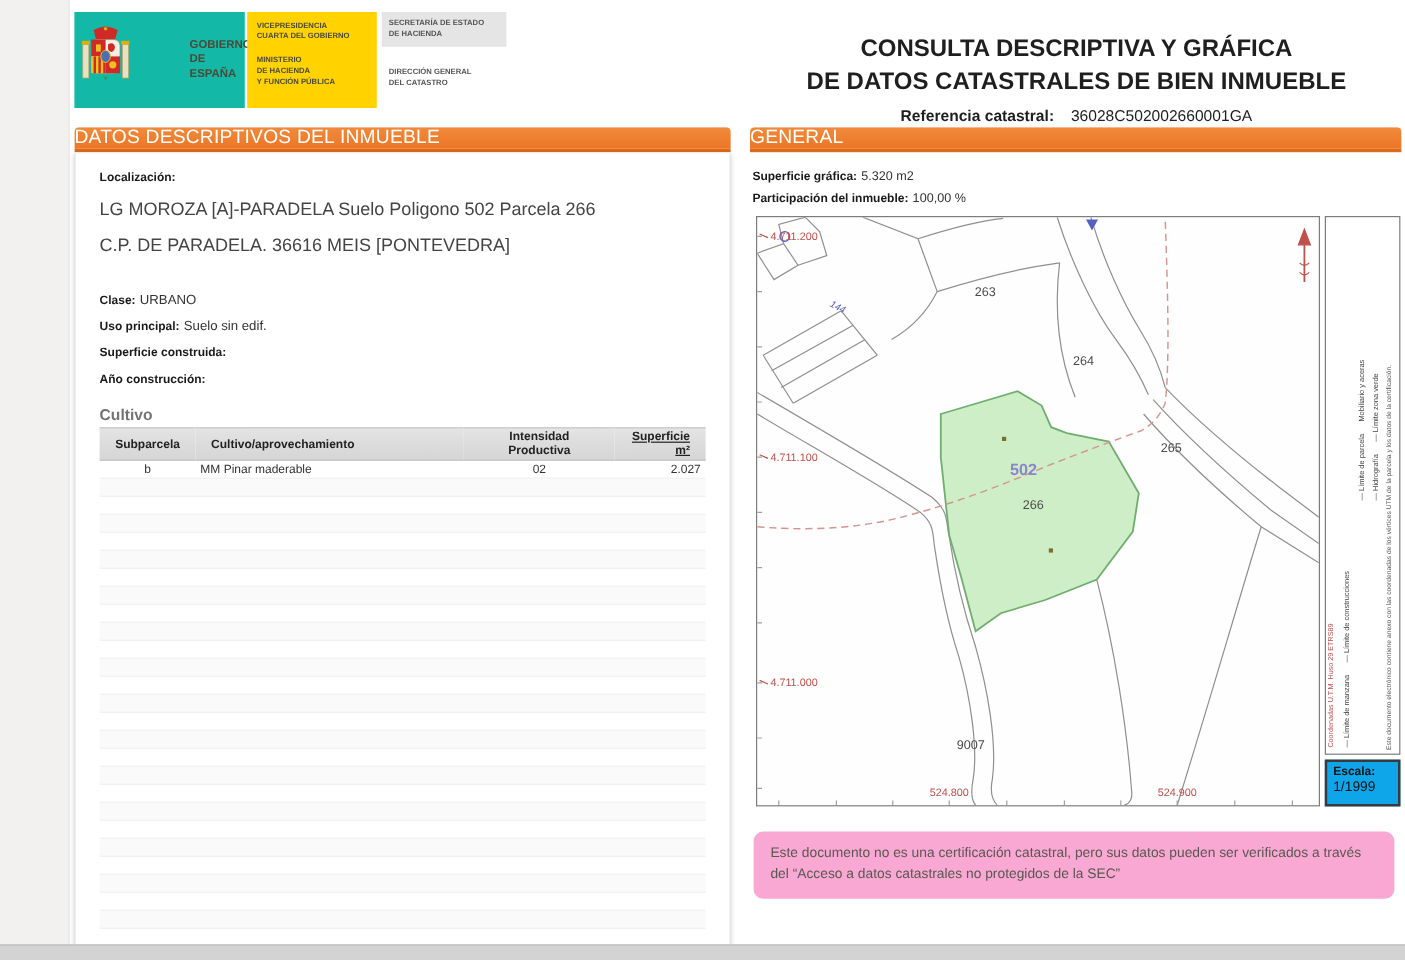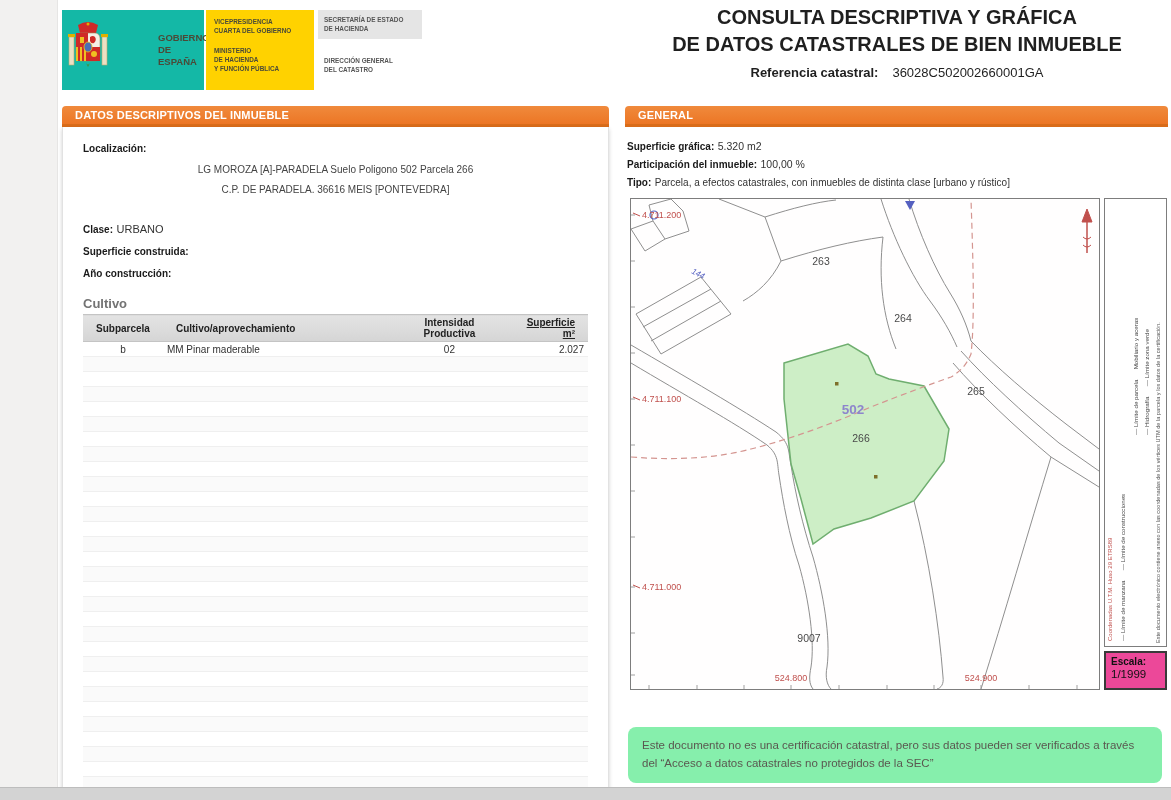--- a/index.html
+++ b/index.html
@@ -17,7 +17,7 @@
   .ministry-gap{height:10px;}
   .secretaria-box{background:#e5e5e5;padding:5px 6px;font-weight:bold;font-size:6.4px;line-height:1.45;color:#555;}
   .direccion-box{padding:5px 6px;margin-top:12px;font-weight:bold;font-size:6.4px;line-height:1.45;color:#555;}
-  .doc-title{position:absolute;left:630px;top:4px;width:534px;text-align:center;}
+  .doc-title{position:absolute;left:630px;top:28px;width:534px;text-align:center;}
   .doc-title .t1{font-size:20px;font-weight:bold;color:#1f1f1f;line-height:1.35;}
   .ref-line{margin-top:7px;font-size:13px;color:#1f1f1f;}
   .ref-line .lab{font-weight:bold;margin-right:14px;}

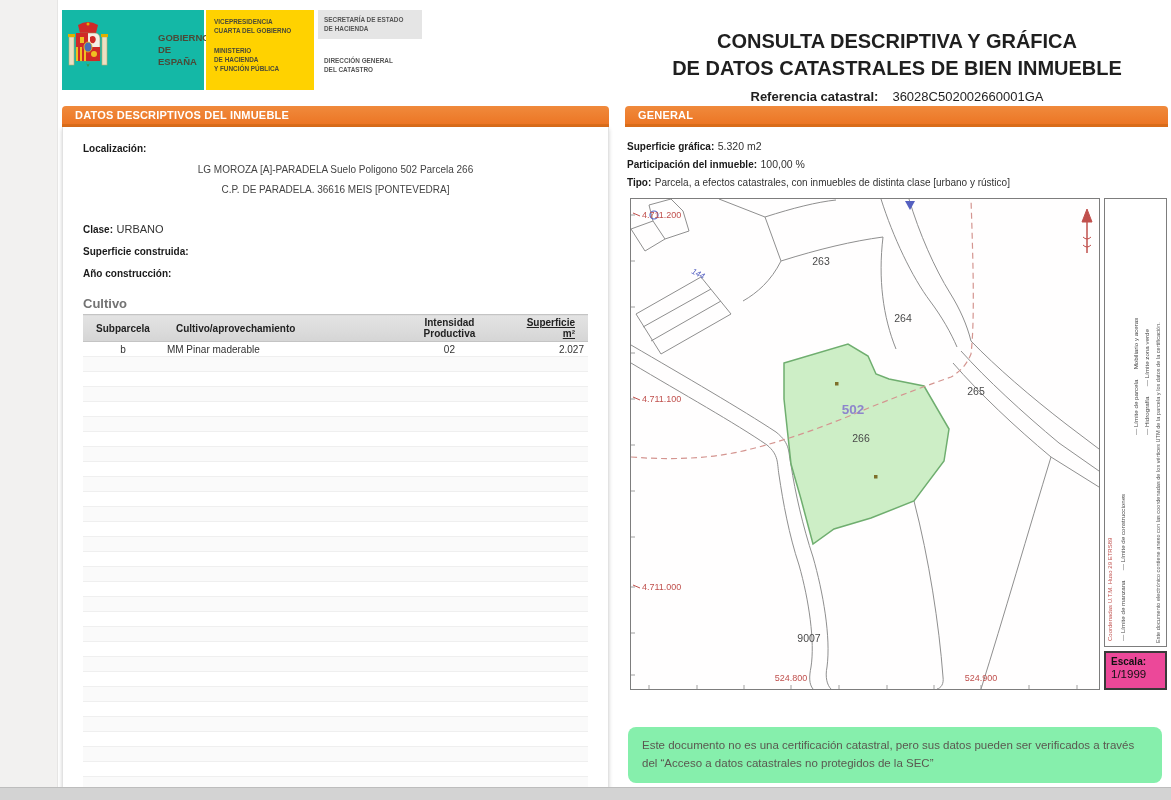--- a/index.html
+++ b/index.html
@@ -24,7 +24,7 @@
 
   
   .panel-bar{height:18px;background:linear-gradient(#f08a3c,#ec7625);border-bottom:3px solid #d96c1a;border-radius:4px 4px 0 0;
-             color:#fff;font-weight:bold;font-size:11px;line-height:18px;padding-left:13px;letter-spacing:.2px;}
+             color:#fff;font-weight:normal;font-size:16px;line-height:18px;letter-spacing:.2px;}
   .left-panel{position:absolute;left:62px;top:106px;width:547px;}
   .left-card{background:#fff;border:1px solid #e2e2e2;border-top:none;border-radius:0 0 6px 6px;
              box-shadow:0 2px 4px rgba(0,0,0,.18);padding:16px 20px 14px 20px;min-height:585px;box-sizing:border-box;}

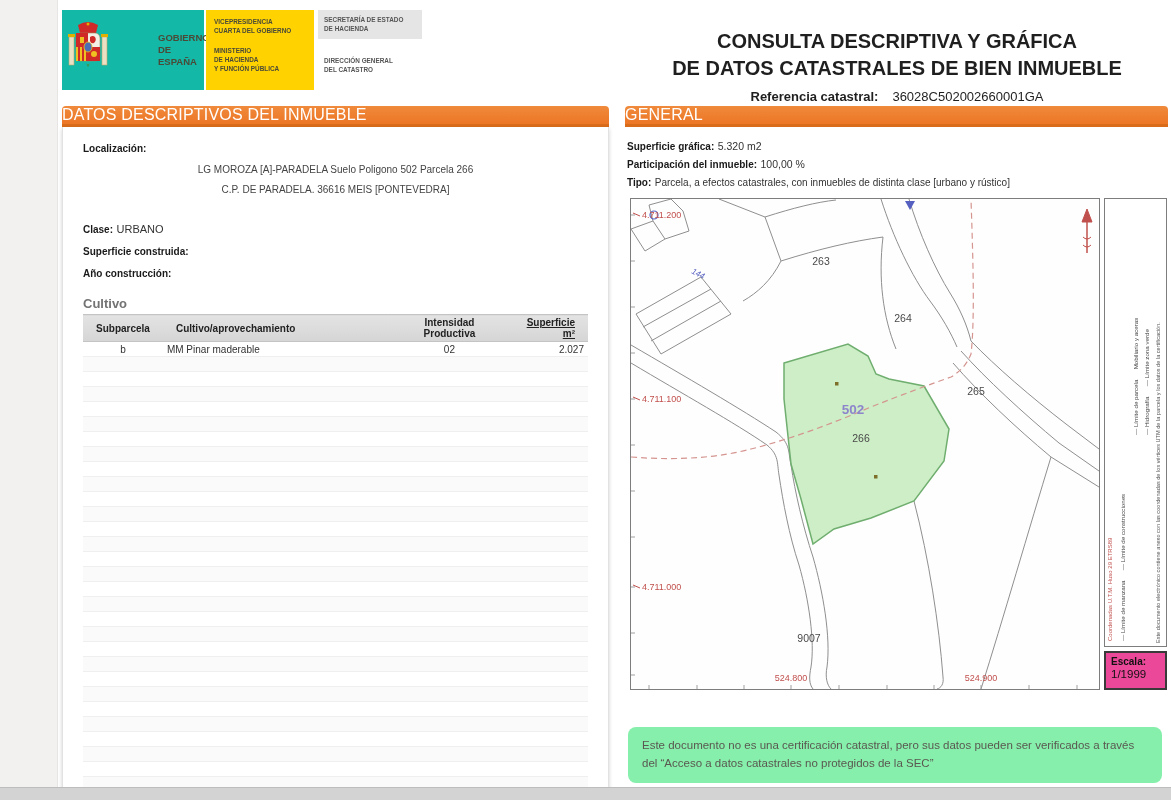--- a/index.html
+++ b/index.html
@@ -30,7 +30,7 @@
              box-shadow:0 2px 4px rgba(0,0,0,.18);padding:16px 20px 14px 20px;min-height:585px;box-sizing:border-box;}
   .lbl{font-weight:bold;font-size:10px;color:#1a1a1a;}
   .val{font-size:11px;color:#333;}
-  .loc-lines{margin-top:6px;font-size:10px;color:#444;line-height:2.0;text-align:center;}
+  .loc-lines{margin-top:6px;font-size:15px;color:#444;line-height:2.0;}
   .field-row{margin-top:8px;font-size:12.5px;}
   .cultivo-h{font-weight:bold;font-size:13px;color:#737373;margin-top:16px;margin-bottom:3px;}
   table.cultivo{width:100%;border-collapse:collapse;font-size:10px;color:#333;}

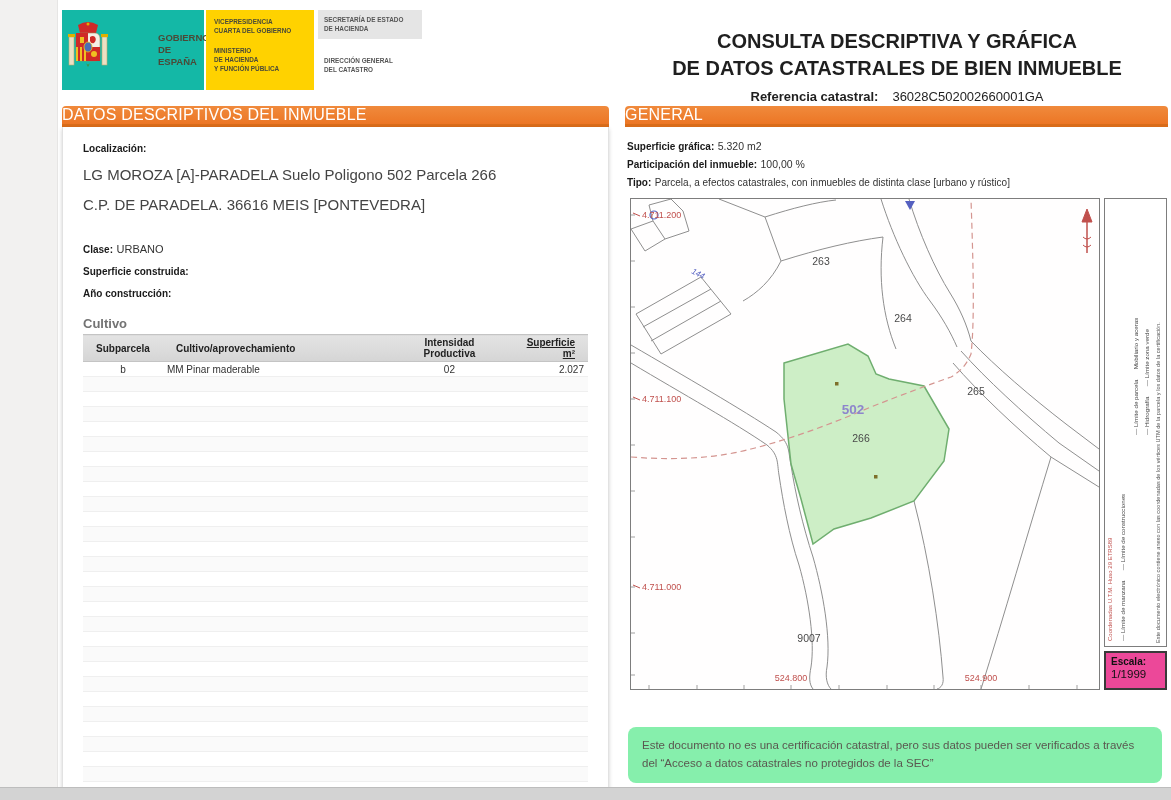--- a/index.html
+++ b/index.html
@@ -364,10 +364,6 @@
       <span class="lbl">Participación del inmueble:</span>
       <span class="val">100,00 %</span>
     </div>
-    <div class="info-row">
-      <span class="lbl">Tipo:</span>
-      <span class="val" style="font-size:10px;">Parcela, a efectos catastrales, con inmuebles de distinta clase [urbano y rústico]</span>
-    </div>
   </div>
 
   <div class="map-wrap">

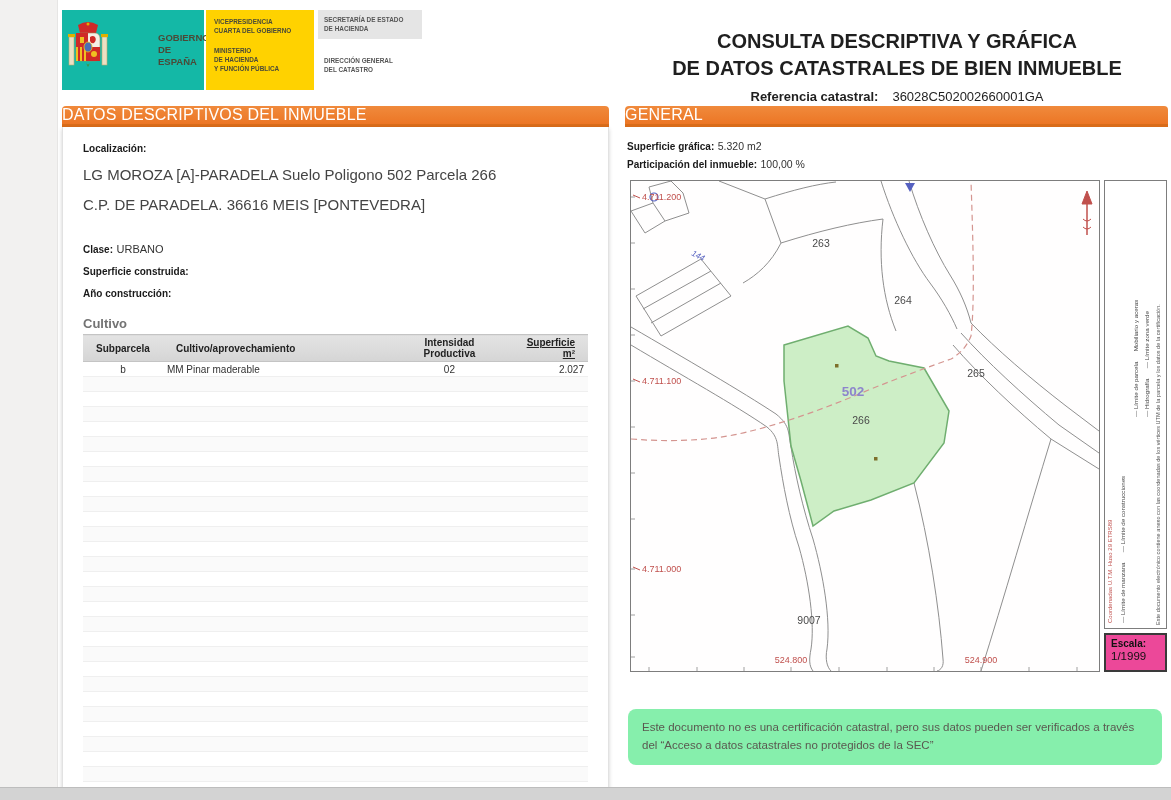--- a/index.html
+++ b/index.html
@@ -150,6 +150,10 @@
       <span class="val">URBANO</span>
     </div>
     <div class="field-row">
+      <span class="lbl">Uso principal:</span>
+      <span class="val">Suelo sin edif.</span>
+    </div>
+    <div class="field-row">
       <span class="lbl">Superficie construida:</span>
       <span class="val"></span>
     </div>

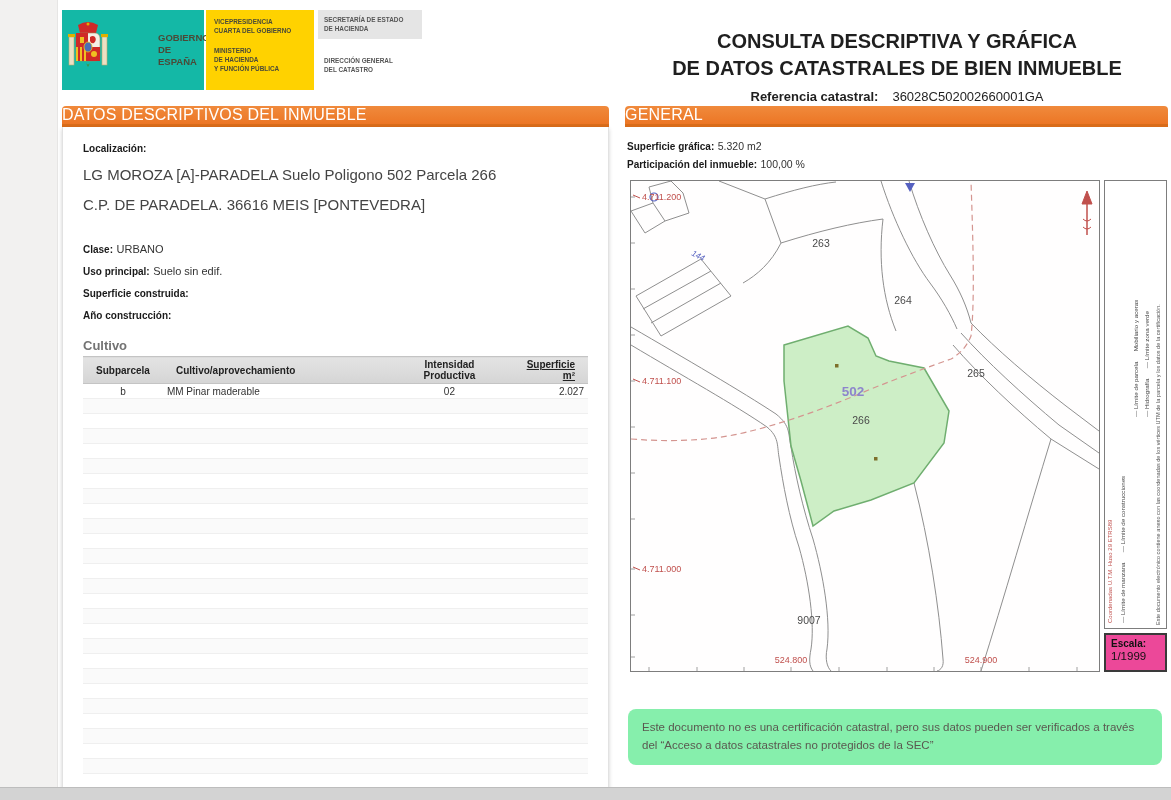--- a/index.html
+++ b/index.html
@@ -55,7 +55,7 @@
   .map-wrap{position:relative;margin-top:9px;margin-left:5px;width:538px;height:492px;}
   .map-area{position:absolute;left:0;top:0;width:470px;height:492px;border:1px solid #7d7d7d;background:#fffefe;box-sizing:border-box;}
   .legend-box{position:absolute;left:474px;top:0;width:63px;height:449px;border:1px solid #7d7d7d;background:#fff;box-sizing:border-box;overflow:hidden;}
-  .scale-box{position:absolute;left:474px;top:453px;width:63px;height:39px;border:2px solid #3a3a3a;background:#ec4899;box-sizing:border-box;padding:3px 5px;}
+  .scale-box{position:absolute;left:474px;top:453px;width:63px;height:39px;border:2px solid #3a3a3a;background:#0ea5e9;box-sizing:border-box;padding:3px 5px;}
   .scale-box .sl{font-weight:bold;font-size:10px;color:#111;}
   .scale-box .sv{font-size:11.5px;color:#111;margin-top:1px;}
   .vtext{position:absolute;writing-mode:vertical-rl;transform:rotate(180deg);white-space:pre;color:#444;}

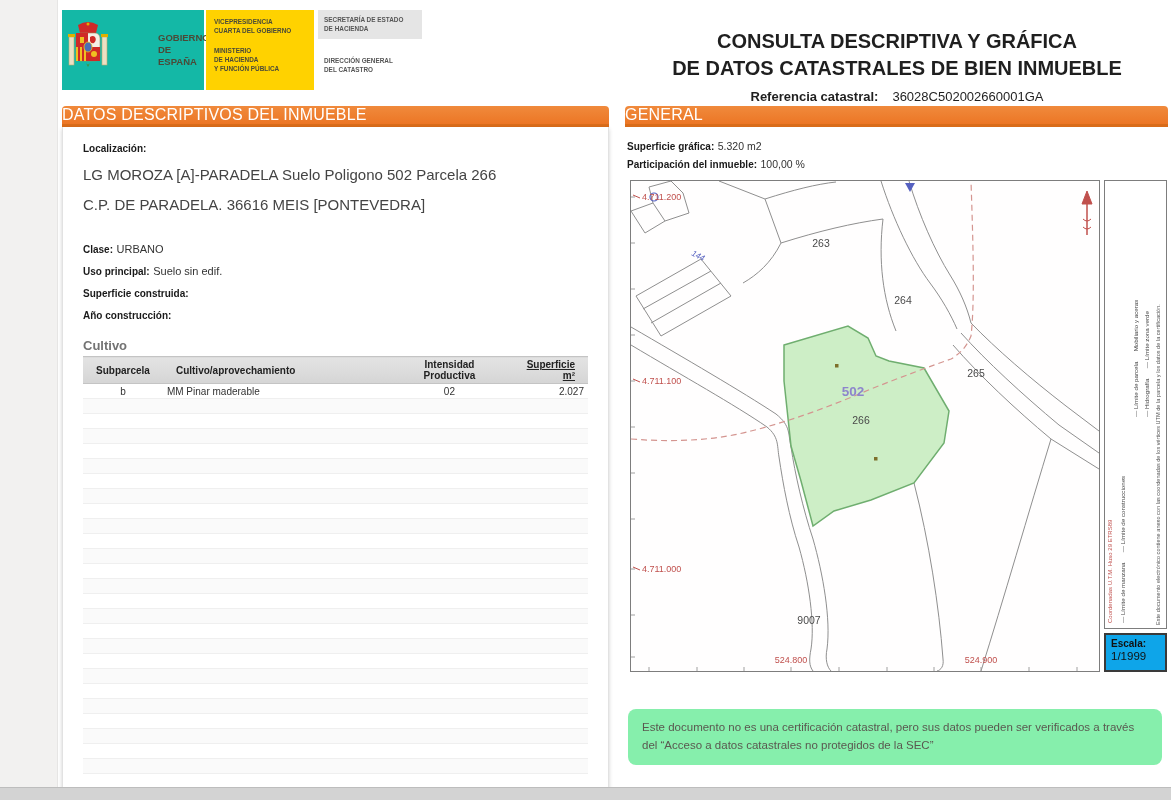--- a/index.html
+++ b/index.html
@@ -66,7 +66,7 @@
   .vE{left:50px;top:4px;height:440px;font-size:5.6px;color:#555;}
 
   
-  .disclaimer{margin-top:37px;margin-left:3px;width:534px;box-sizing:border-box;background:#86efac;border-radius:8px;
+  .disclaimer{margin-top:21px;margin-left:3px;width:534px;box-sizing:border-box;background:#f9a8d4;border-radius:8px;
               padding:10px 14px;font-size:11.5px;color:#5a5850;line-height:1.55;}
   .doc-date{margin-top:13px;width:537px;text-align:right;font-size:11.5px;color:#333;}
 </style>

